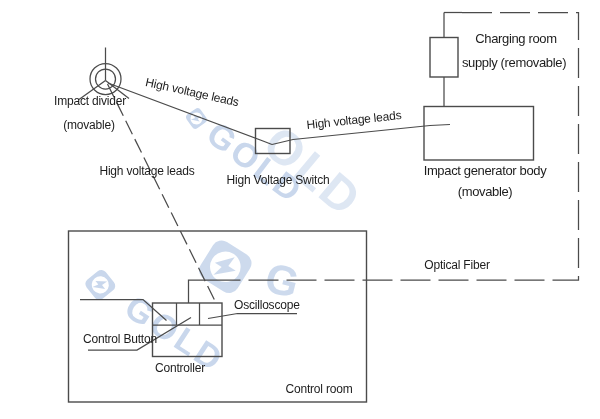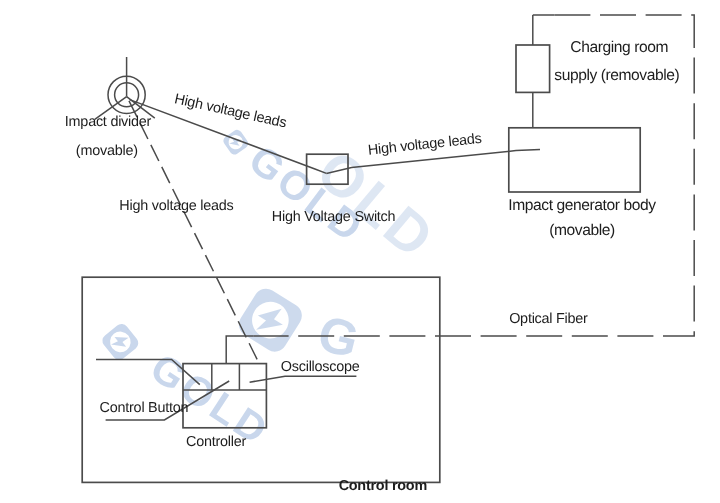--- a/index.html
+++ b/index.html
@@ -163,7 +163,7 @@
 
   <div class="lbl ctr" style="left:180px;top:362px;">Controller</div>
 
-  <div class="lbl ctr" style="left:319px;top:398px;font-weight:bold;">Control room</div>
+  <div class="lbl ctr" style="left:319px;top:383px;">Control room</div>
 
 </div>
 

